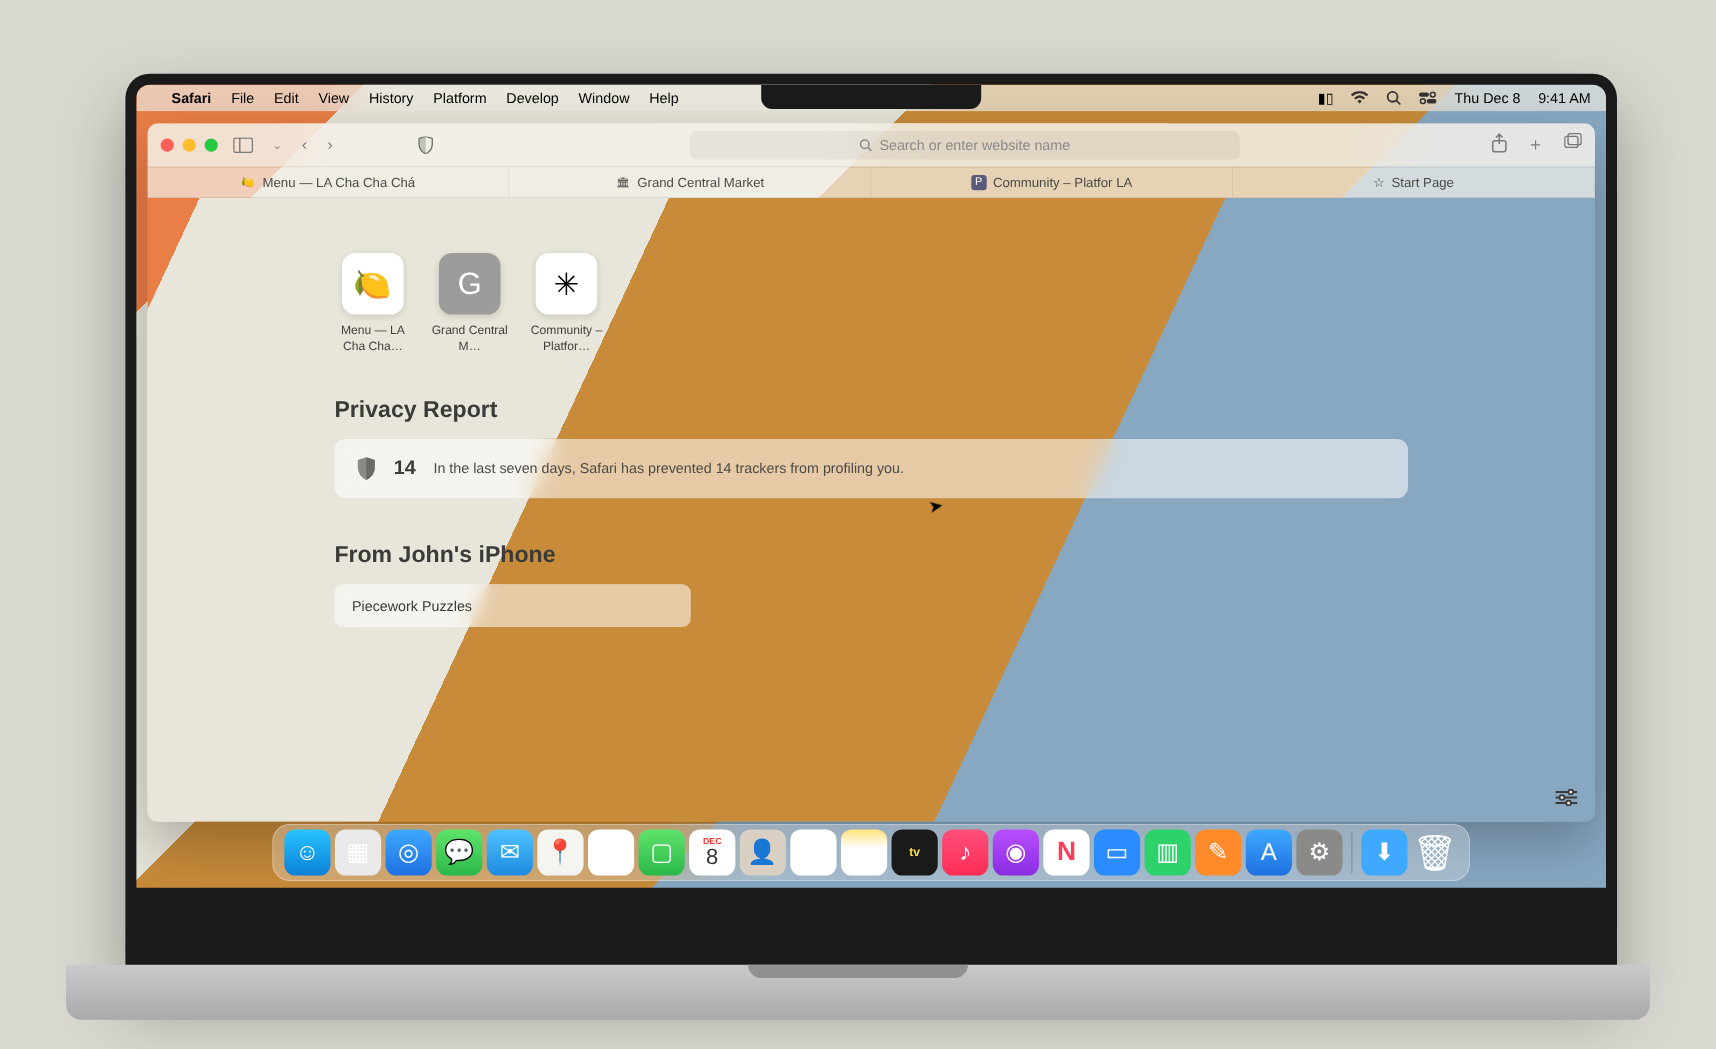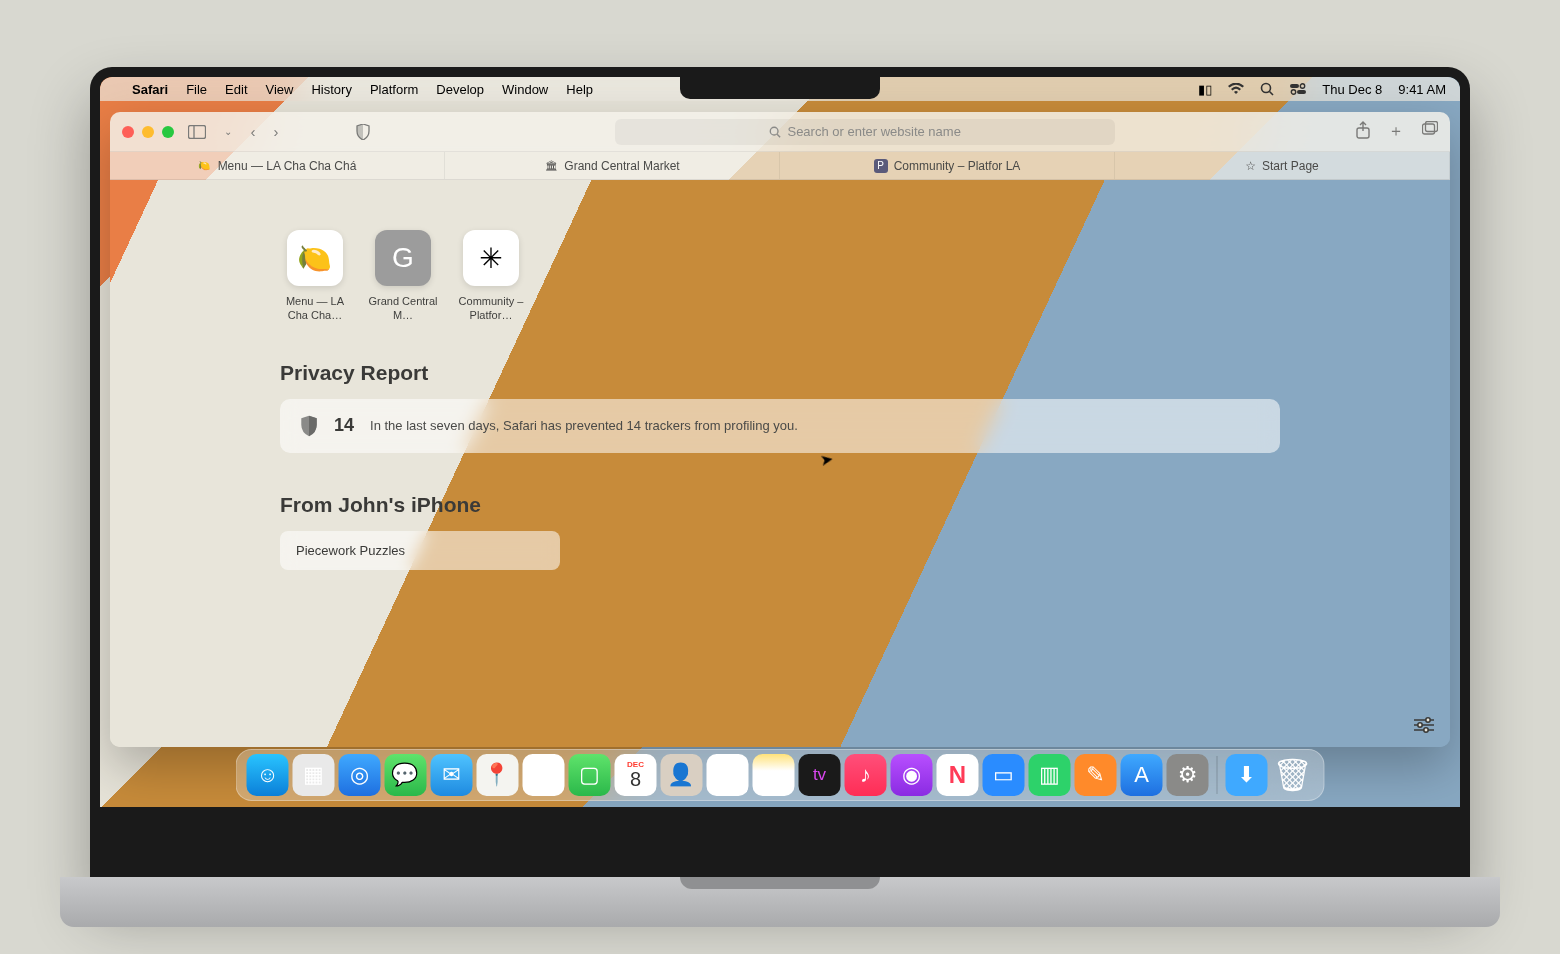--- a/index.html
+++ b/index.html
@@ -5,7 +5,7 @@
   * { margin: 0; padding: 0; box-sizing: border-box; font-family: -apple-system, "SF Pro Display", "Helvetica Neue", Arial, sans-serif; }
   body { background: #d8d8d0; display: flex; align-items: center; justify-content: center; height: 954px; width: 1560px; }
   .laptop { width: 1380px; height: 820px; position: relative; }
-  .bezel { position: absolute; inset: 0; background: #1a1a1a; border-radius: 22px 22px 0 0; padding: 10px 10px 0 10px; box-shadow: 0 30px 60px rgba(0,0,0,.3); }
+  .bezel { position: absolute; inset: 0; background: #1a1a1a; border-radius: 22px 22px 0 0; padding: 10px 10px 0 10px; box-shadow: 0 30px 60px rgba(0,0,0,.3); margin-left: 24px; }
   .screen { width: 100%; height: 730px; background: linear-gradient(135deg,#e97e46 0%,#e97e46 10%,#e6e3d8 10%,#e6e3d8 35%,#c78b3a 35%,#c78b3a 58%,#88a8c2 58%,#88a8c2 100%); border-radius: 12px 12px 0 0; overflow: hidden; position: relative; }
   .notch { position: absolute; top: 0; left: 50%; transform: translateX(-50%); width: 200px; height: 22px; background: #1a1a1a; border-radius: 0 0 10px 10px; z-index: 100; }
   .base { position: absolute; bottom: -40px; left: -30px; right: -30px; height: 50px; background: linear-gradient(#c8c9cb,#a9aaac); border-radius: 0 0 14px 14px; }

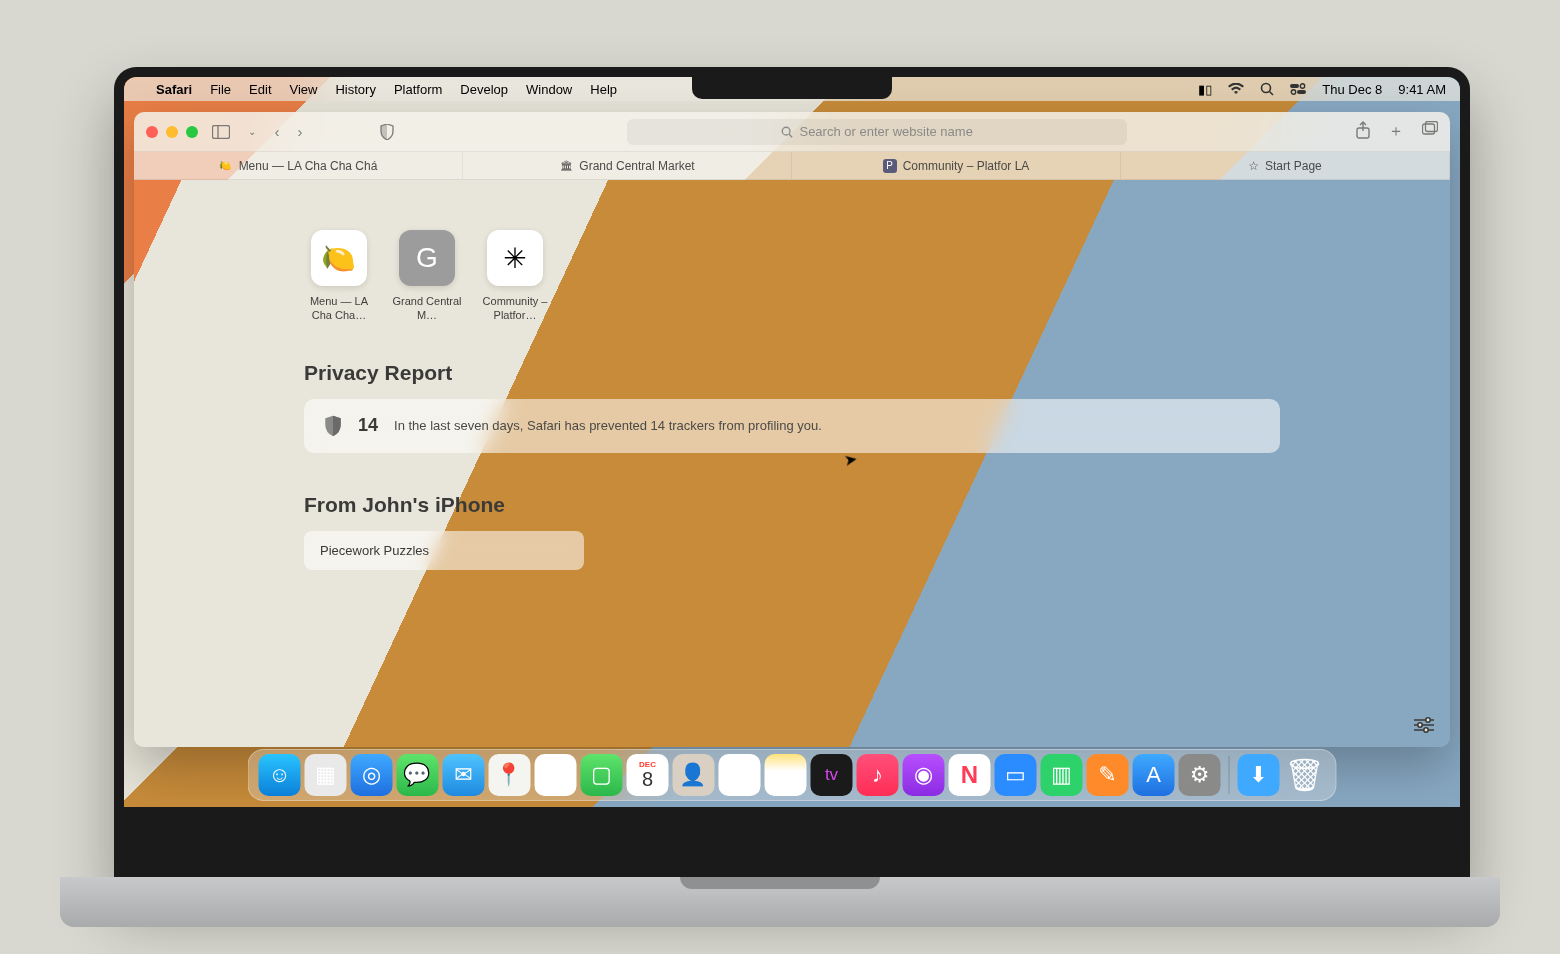--- a/index.html
+++ b/index.html
@@ -45,7 +45,7 @@
   .privacy-card .txt { font-size: 13px; color: #4a4a48; }
 
   .handoff { display: flex; gap: 14px; }
-  .ho-item { background: rgba(255,255,255,.55); backdrop-filter: blur(8px); border-radius: 8px; padding: 12px 16px; font-size: 13px; color: #3a3a38; width: 280px; }
+  .ho-item { background: rgba(255,255,255,.55); backdrop-filter: blur(8px); border-radius: 8px; padding: 12px 16px; font-size: 13px; color: #3a3a38; width: 324px; }
 
   .settings-btn { position: absolute; bottom: 14px; right: 16px; color: #3a3a38; font-size: 18px; }
 

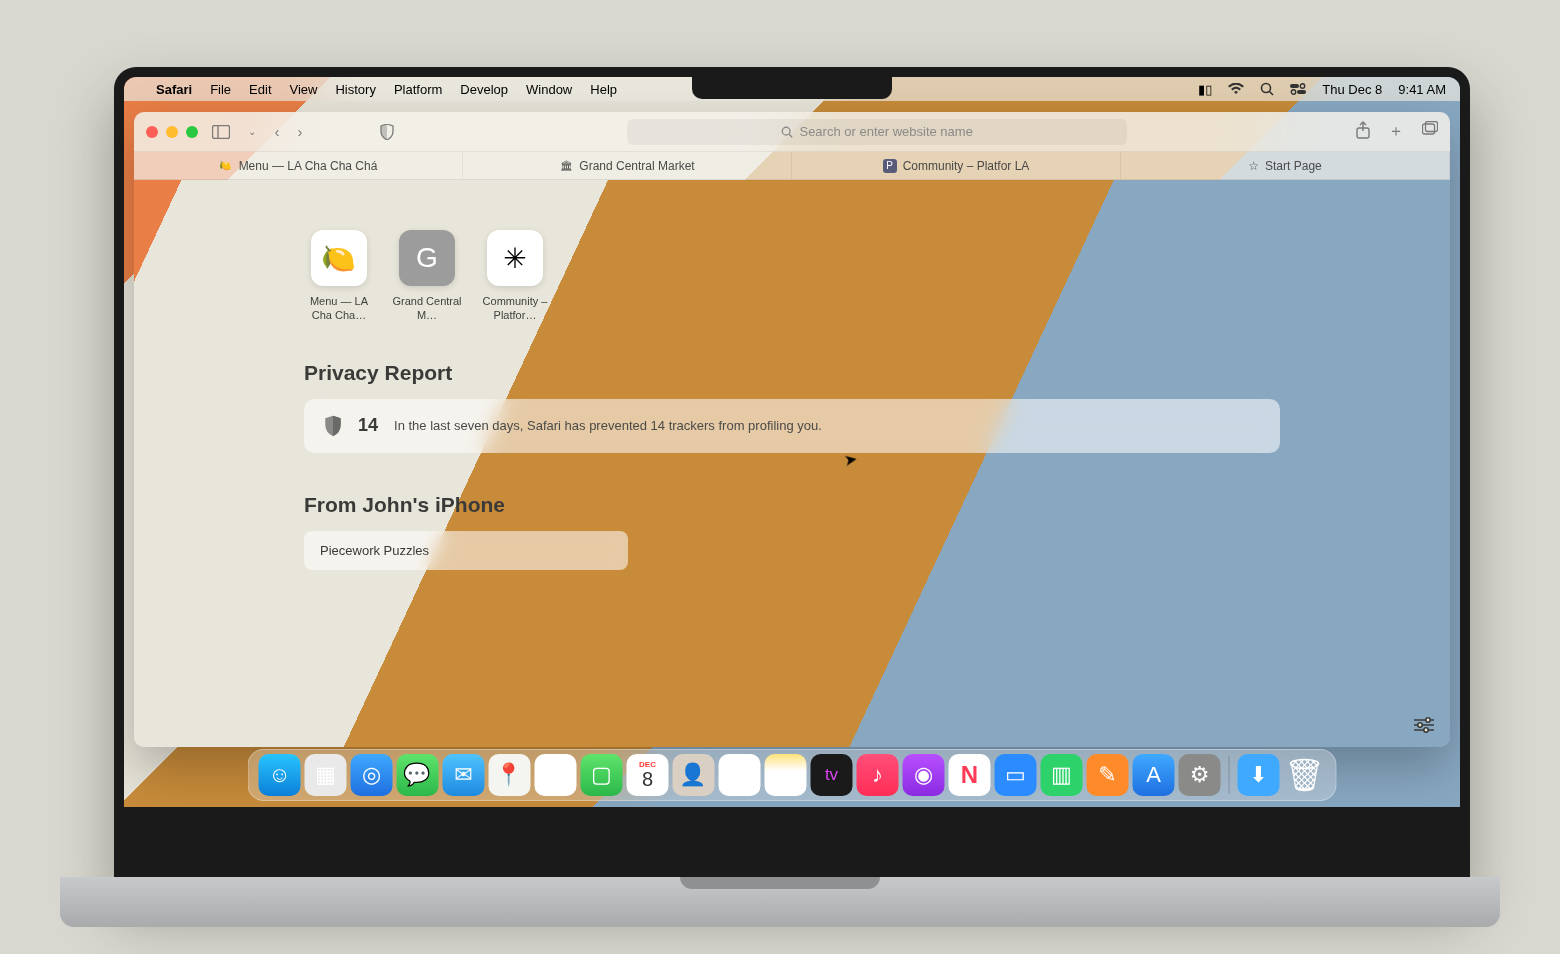--- a/index.html
+++ b/index.html
@@ -237,7 +237,7 @@
           <div class="dock-item" style="background: rgb(255, 255, 255);">☰</div>
           <div class="dock-item" style="background: linear-gradient(rgb(255, 226, 122), rgb(255, 255, 255) 40%);"></div>
           <div class="dock-item" style="background: rgb(26, 26, 26);">
-            <span style="font-size:17px;font-weight:400;color:#d946ef"> tv</span>
+            <span style="font-size:11px;font-weight:700;color:#fde047"> tv</span>
           </div>
           <div class="dock-item" style="background: linear-gradient(rgb(255, 79, 122), rgb(255, 45, 85));">♪</div>
           <div class="dock-item" style="background: linear-gradient(rgb(184, 79, 255), rgb(138, 43, 226));">◉</div>

